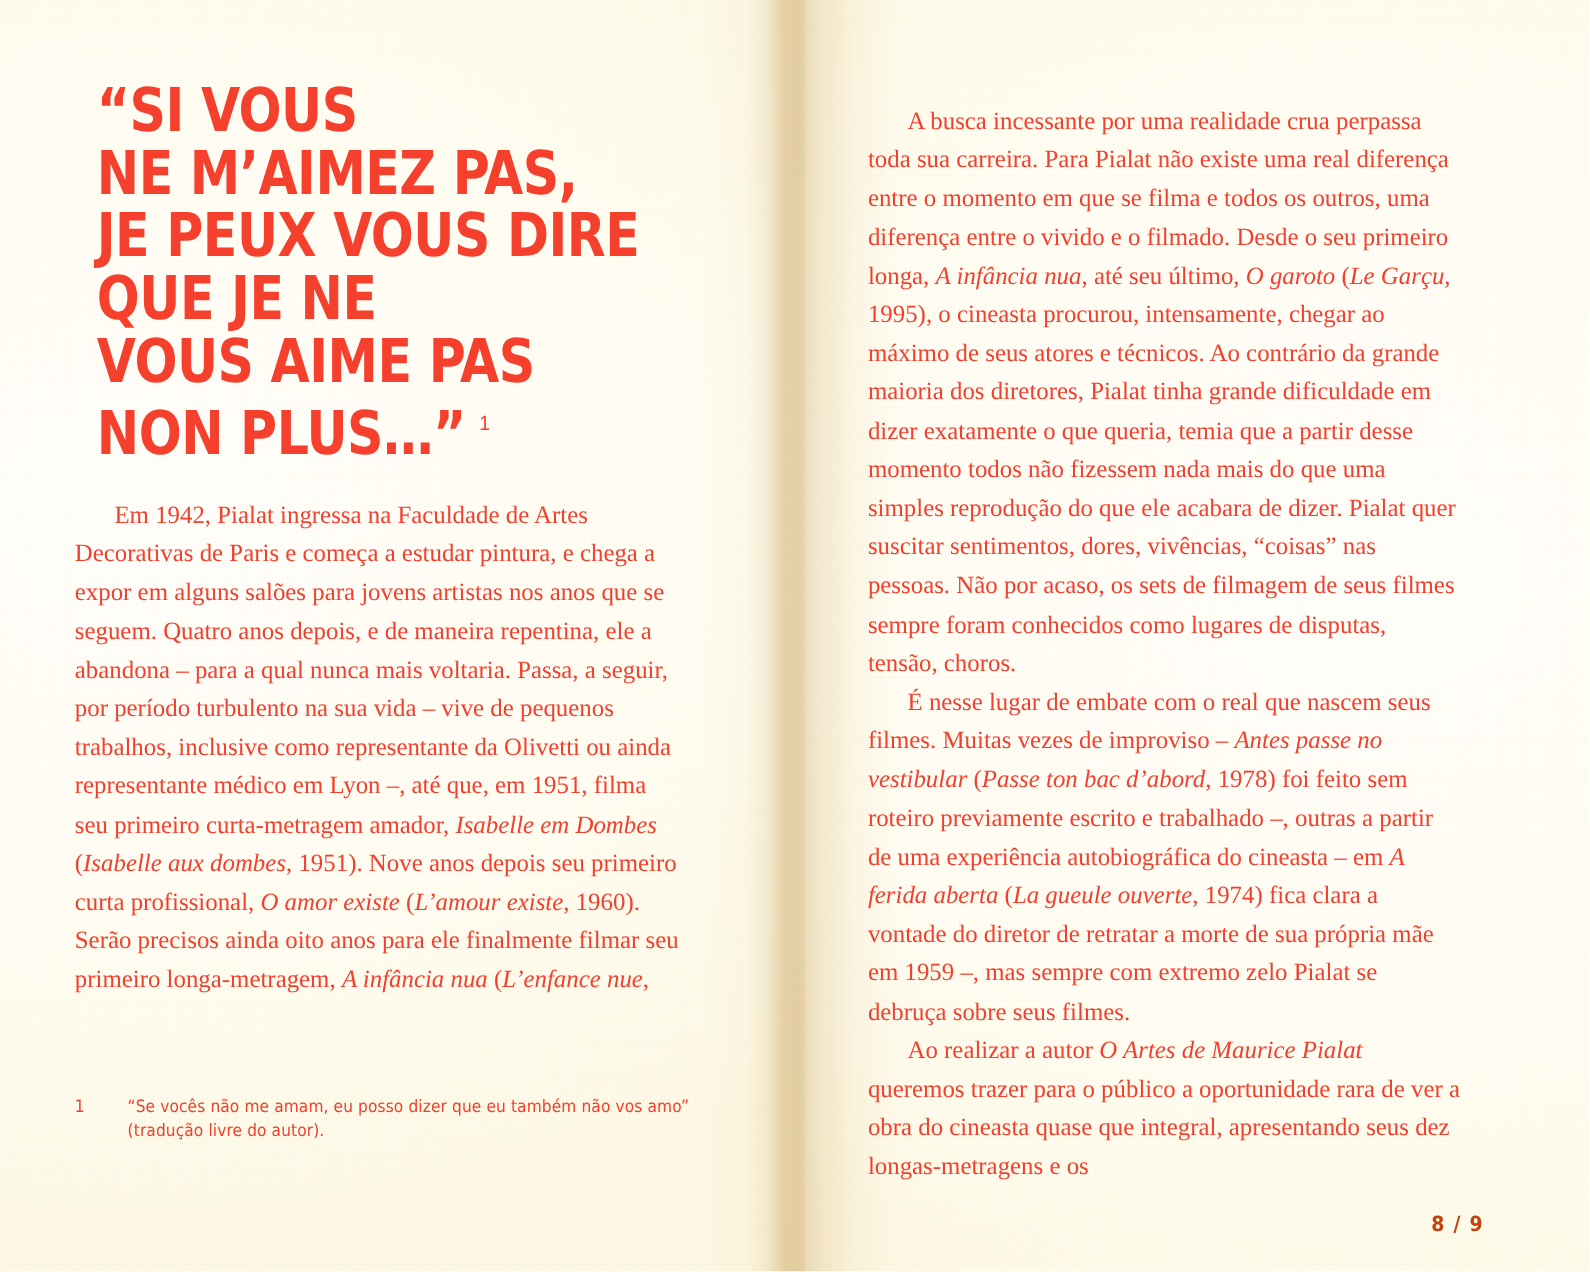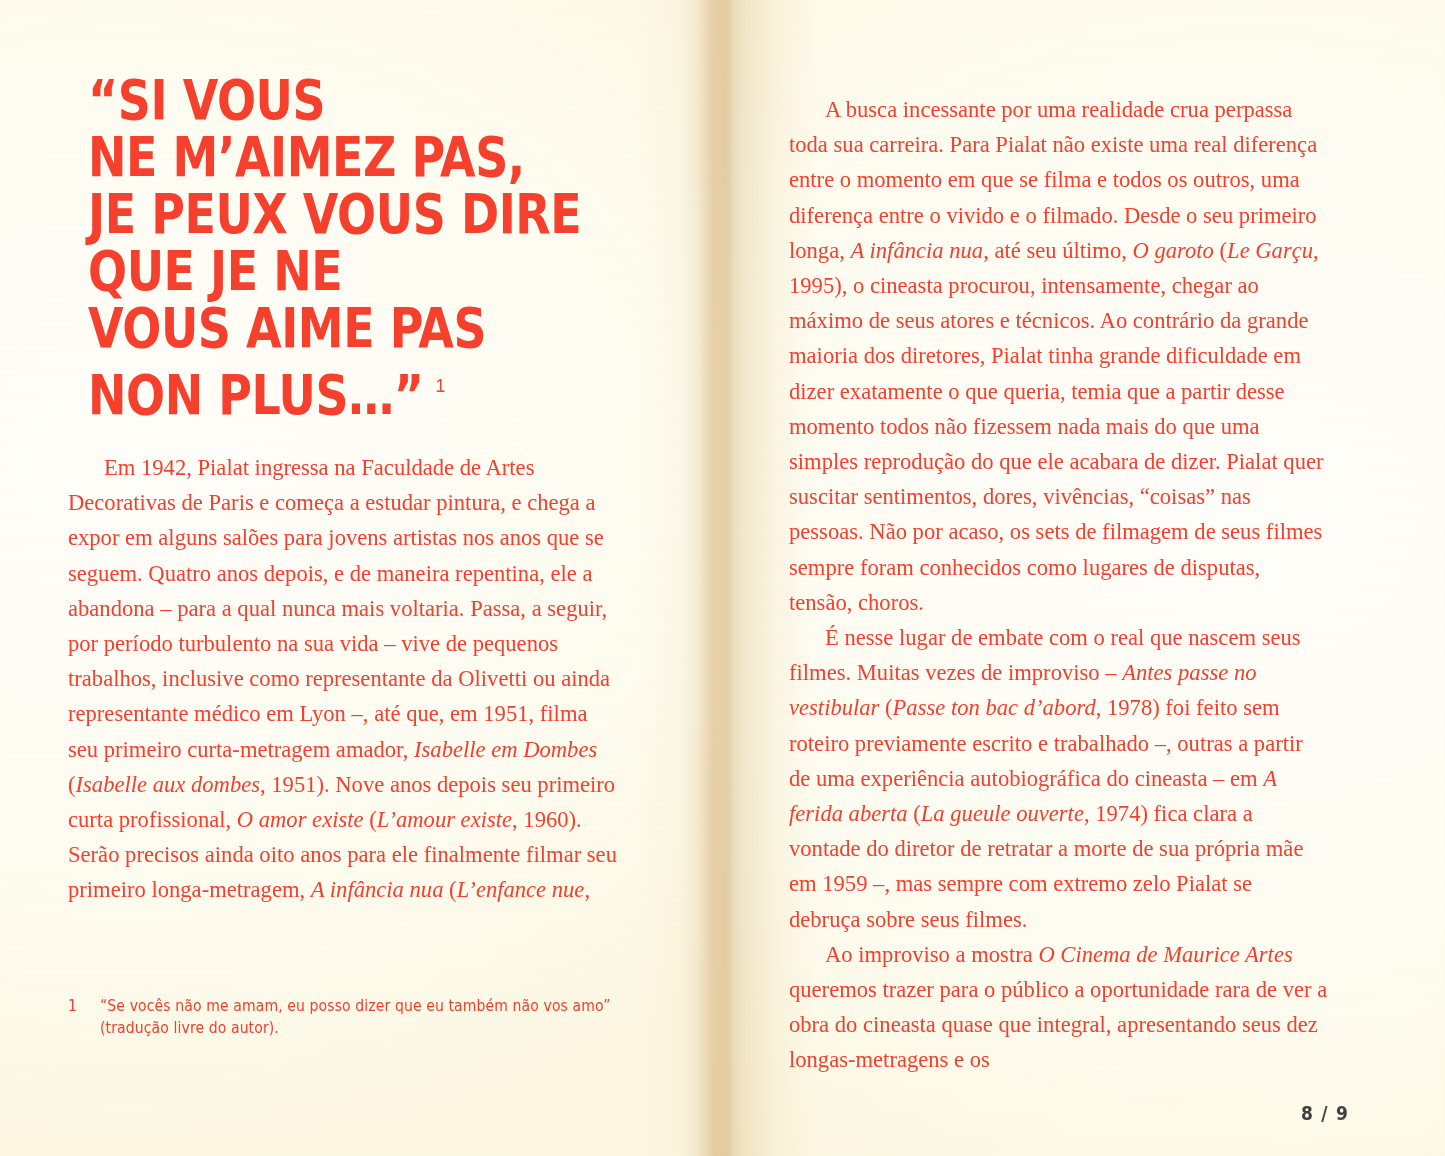--- a/index.html
+++ b/index.html
@@ -216,7 +216,7 @@
   <div class="column" id="col-right">
     <p class="indent"><span>A busca incessante por uma realidade crua perpassa toda sua carreira. Para Pialat não existe uma real diferença entre o momento em que se filma e todos os outros, uma diferença entre o vivido e o filmado. Desde o seu primeiro longa, </span><i>A infância nua</i><span>, até seu último, </span><i>O garoto</i><span> (</span><i>Le Garçu</i><span>, 1995), o cineasta procurou, intensamente, chegar ao máximo de seus atores e técnicos. Ao contrário da grande maioria dos diretores, Pialat tinha grande dificuldade em dizer exatamente o que queria, temia que a partir desse momento todos não fizessem nada mais do que uma simples reprodução do que ele acabara de dizer. Pialat quer suscitar sentimentos, dores, vivências, “coisas” nas pessoas. Não por acaso, os sets de filmagem de seus filmes sempre foram conhecidos como lugares de disputas, tensão, choros.</span></p>
     <p class="indent"><span>É nesse lugar de embate com o real que nascem seus filmes. Muitas vezes de improviso – </span><i>Antes passe no vestibular</i><span> (</span><i>Passe ton bac d’abord</i><span>, 1978) foi feito sem roteiro previamente escrito e trabalhado –, outras a partir de uma experiência autobiográfica do cineasta – em </span><i>A ferida aberta</i><span> (</span><i>La gueule ouverte</i><span>, 1974) fica clara a vontade do diretor de retratar a morte de sua própria mãe em 1959 –, mas sempre com extremo zelo Pialat se debruça sobre seus filmes.</span></p>
-    <p class="indent"><span>Ao improviso a mostra </span><i>O Cinema de Maurice Artes</i><span> queremos trazer para o público a oportunidade rara de ver a obra do cineasta quase que integral, apresentando seus dez longas-metragens e os </span></p>
+    <p class="indent"><span>Ao realizar a autor </span><i>O Cinema de Maurice Artes</i><span> queremos trazer para o público a oportunidade rara de ver a obra do cineasta quase que integral, apresentando seus dez longas-metragens e os </span></p>
   </div>
 
   <div id="folio">8 / 9</div>

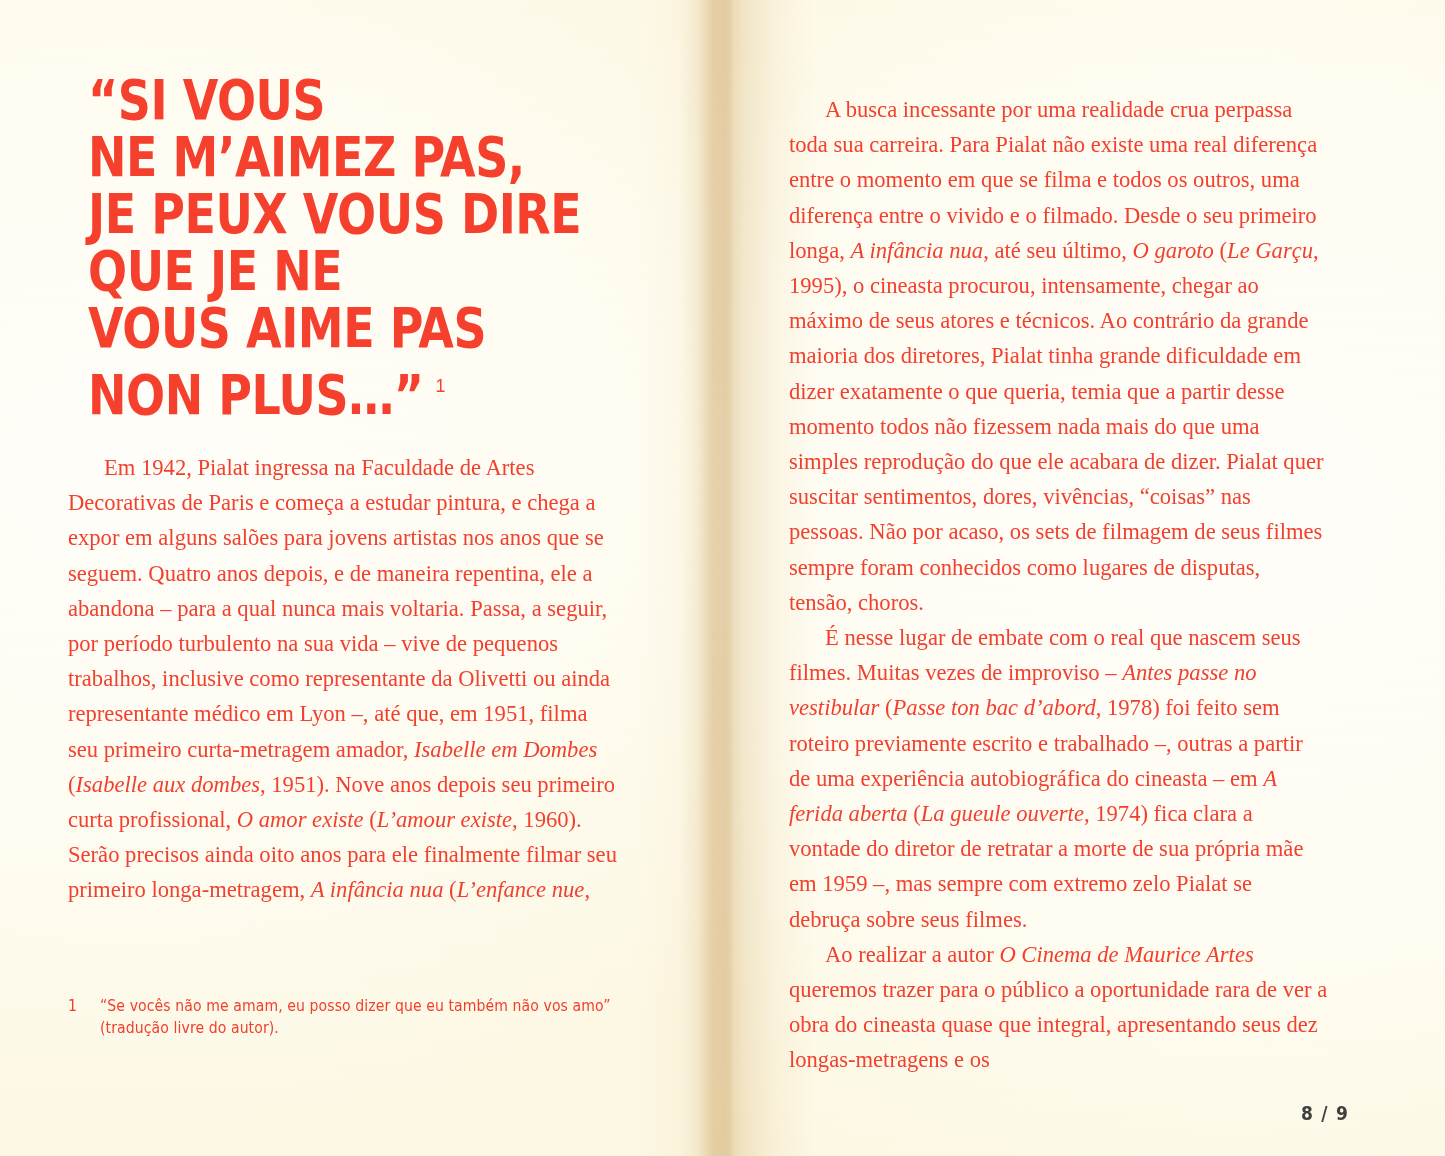--- a/index.html
+++ b/index.html
@@ -216,7 +216,7 @@
   <div class="column" id="col-right">
     <p class="indent"><span>A busca incessante por uma realidade crua perpassa toda sua carreira. Para Pialat não existe uma real diferença entre o momento em que se filma e todos os outros, uma diferença entre o vivido e o filmado. Desde o seu primeiro longa, </span><i>A infância nua</i><span>, até seu último, </span><i>O garoto</i><span> (</span><i>Le Garçu</i><span>, 1995), o cineasta procurou, intensamente, chegar ao máximo de seus atores e técnicos. Ao contrário da grande maioria dos diretores, Pialat tinha grande dificuldade em dizer exatamente o que queria, temia que a partir desse momento todos não fizessem nada mais do que uma simples reprodução do que ele acabara de dizer. Pialat quer suscitar sentimentos, dores, vivências, “coisas” nas pessoas. Não por acaso, os sets de filmagem de seus filmes sempre foram conhecidos como lugares de disputas, tensão, choros.</span></p>
     <p class="indent"><span>É nesse lugar de embate com o real que nascem seus filmes. Muitas vezes de improviso – </span><i>Antes passe no vestibular</i><span> (</span><i>Passe ton bac d’abord</i><span>, 1978) foi feito sem roteiro previamente escrito e trabalhado –, outras a partir de uma experiência autobiográfica do cineasta – em </span><i>A ferida aberta</i><span> (</span><i>La gueule ouverte</i><span>, 1974) fica clara a vontade do diretor de retratar a morte de sua própria mãe em 1959 –, mas sempre com extremo zelo Pialat se debruça sobre seus filmes.</span></p>
-    <p class="indent"><span>Ao realizar a autor </span><i>O Cinema de Maurice Artes</i><span> queremos trazer para o público a oportunidade rara de ver a obra do cineasta quase que integral, apresentando seus dez longas-metragens e os </span></p>
+    <p class="indent"><span>Ao realizar a autor </span><i>O Artes de Maurice Pialat</i><span> queremos trazer para o público a oportunidade rara de ver a obra do cineasta quase que integral, apresentando seus dez longas-metragens e os </span></p>
   </div>
 
   <div id="folio">8 / 9</div>

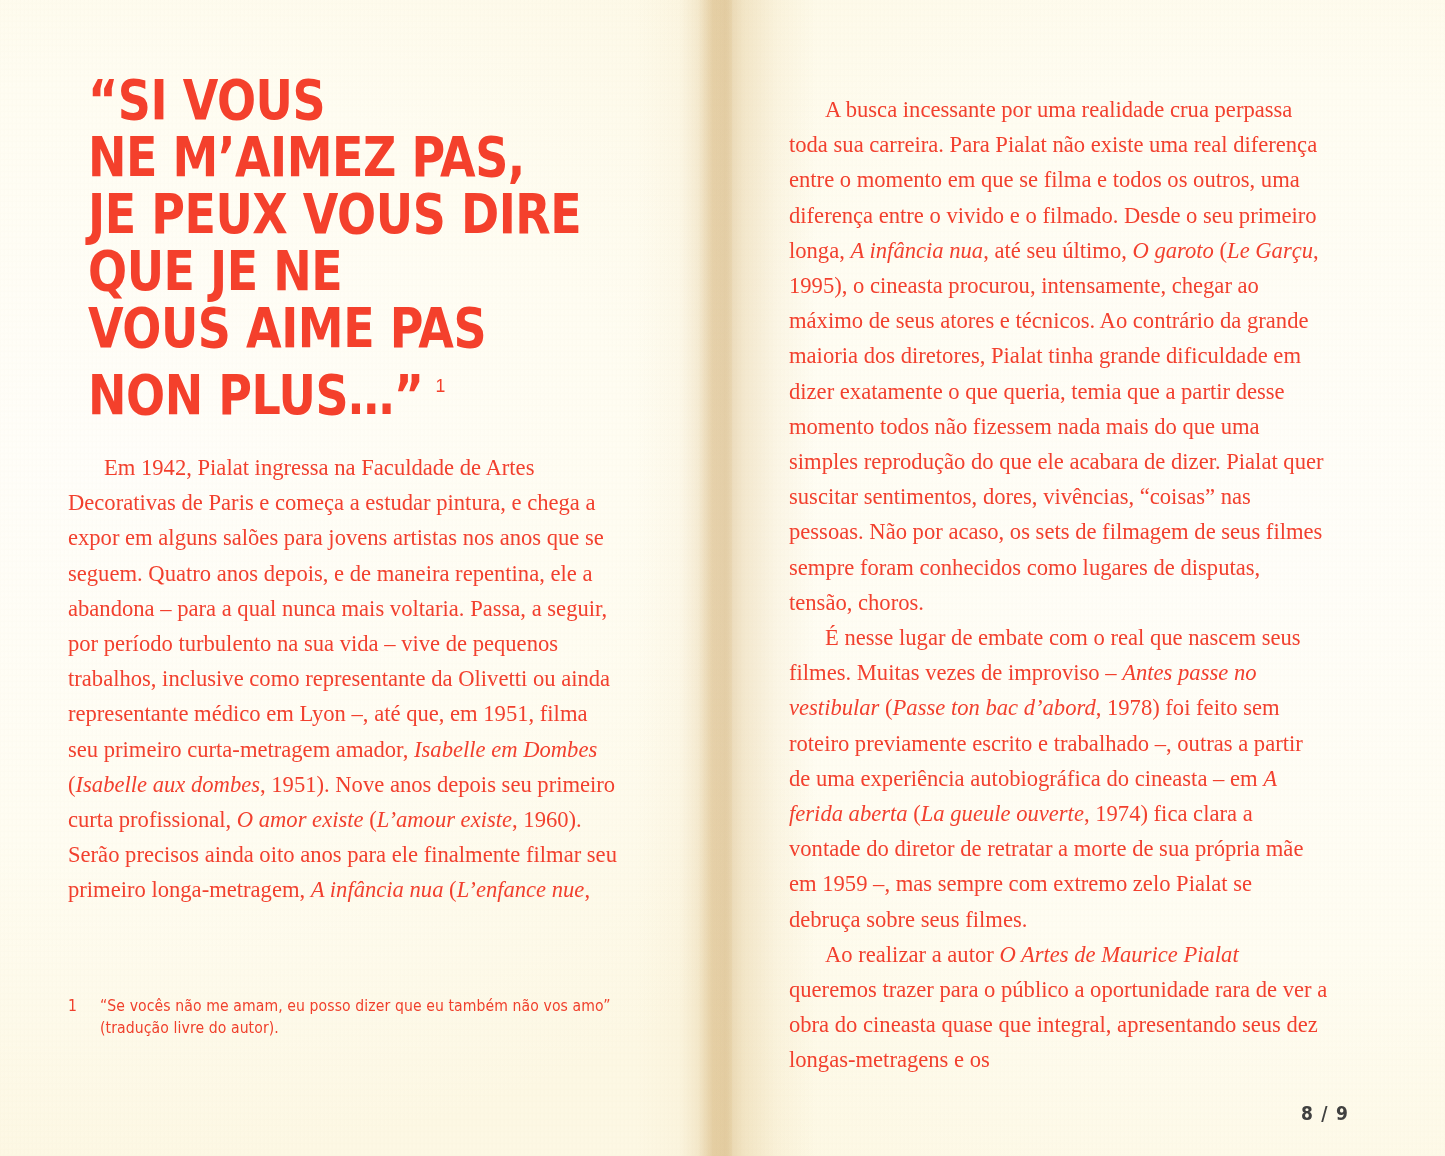--- a/index.html
+++ b/index.html
@@ -166,6 +166,7 @@
   }
   #footnote .fn-text {
     flex: 1 1 auto;
+    margin-left: 16px;
   }
 
   

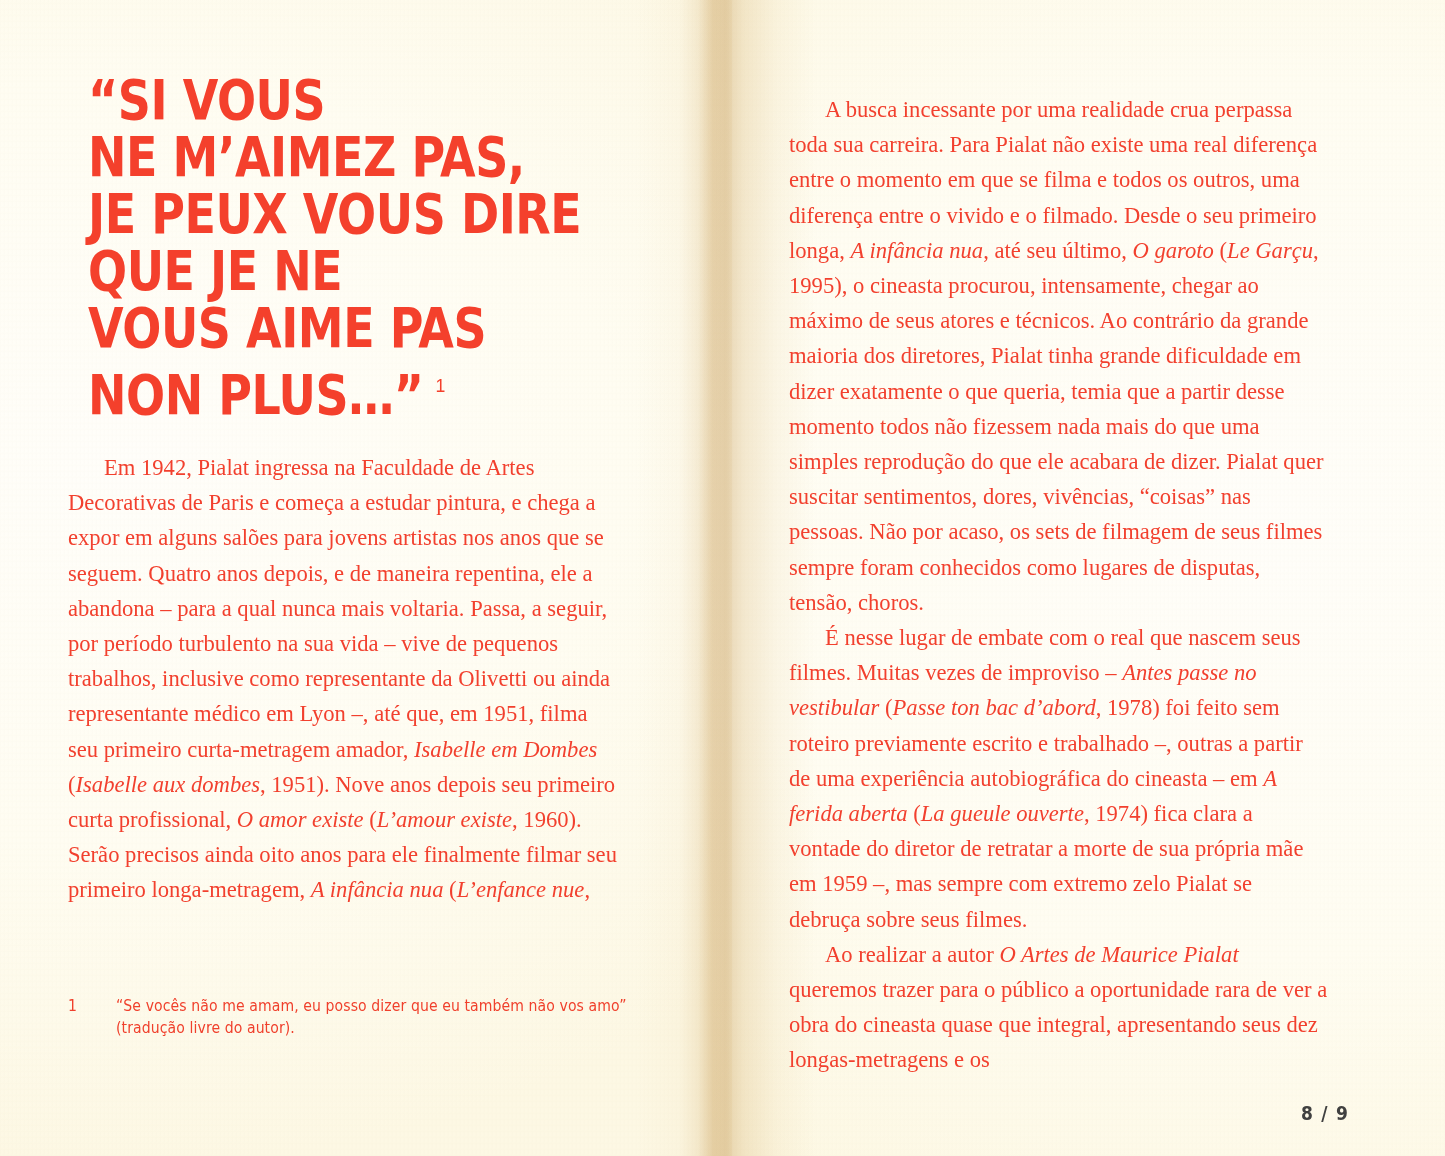--- a/index.html
+++ b/index.html
@@ -178,7 +178,7 @@
     font-weight: 700;
     font-size: 19px;
     letter-spacing: 1.2px;
-    color: #404040;
+    color: #c2410c;
   }
 </style>
 </head>

